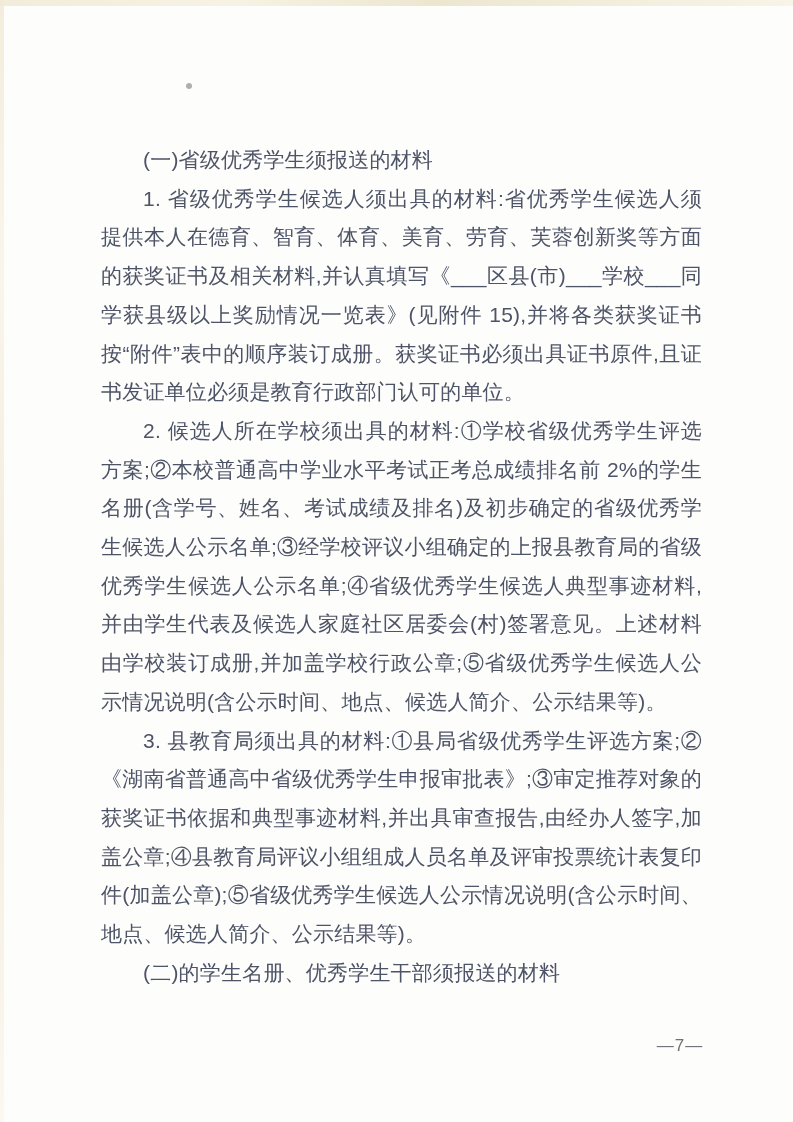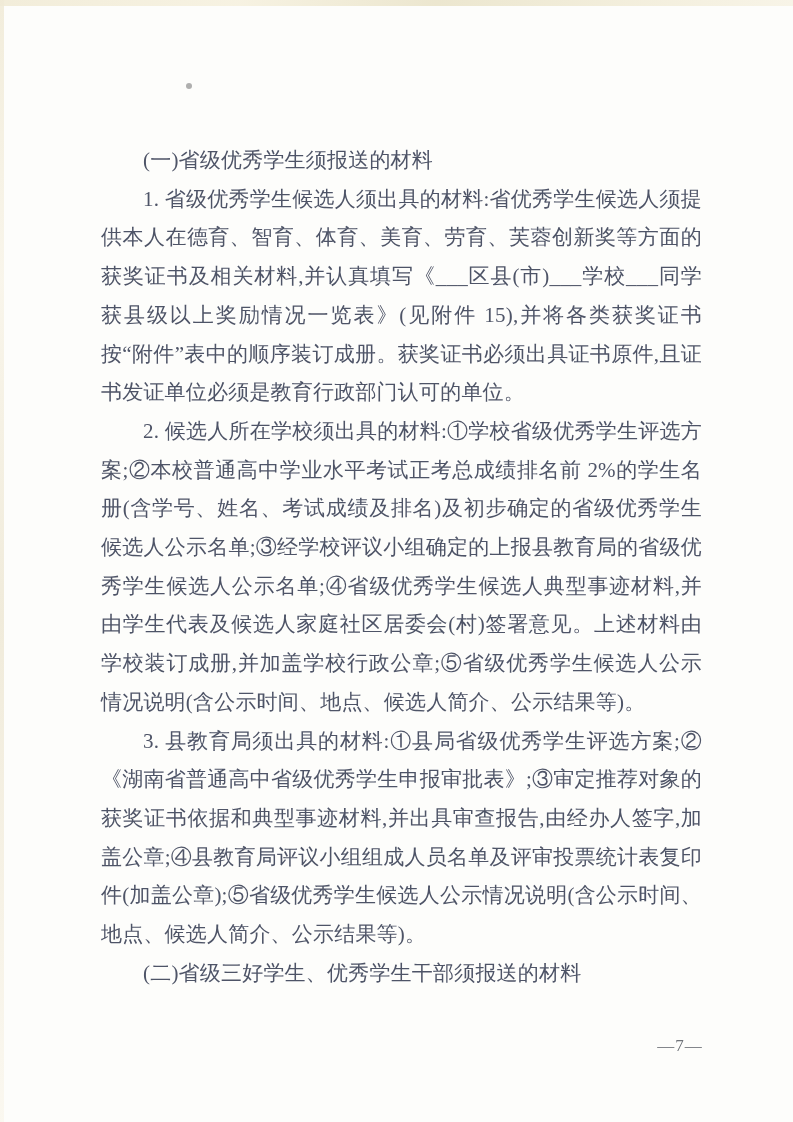--- a/index.html
+++ b/index.html
@@ -13,7 +13,7 @@
     height: 1122px;
     background: #fdfdfb;
     overflow: hidden;
-    font-family: Liberation Serif, serif;
+    font-family: Liberation Sans, sans-serif;
   }
   
   .edge-top {

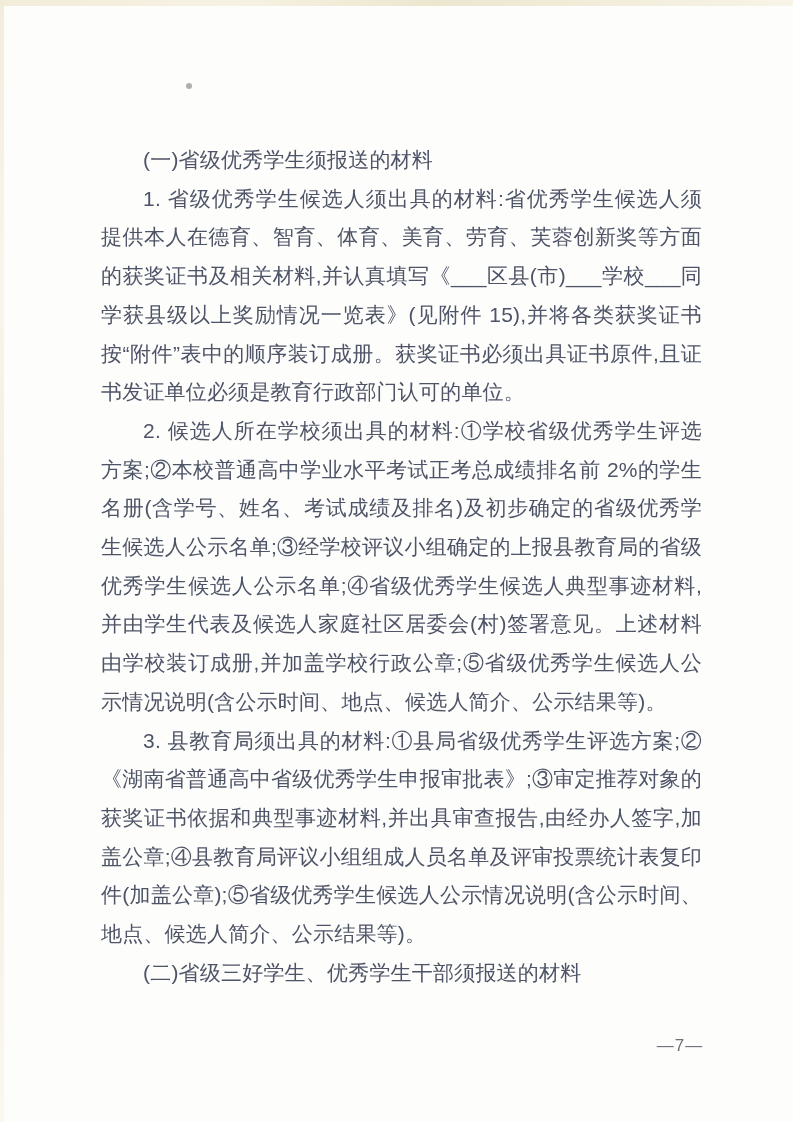--- a/index.html
+++ b/index.html
@@ -79,7 +79,7 @@
     <p>1. 省级优秀学生候选人须出具的材料:省优秀学生候选人须提供本人在德育、智育、体育、美育、劳育、芙蓉创新奖等方面的获奖证书及相关材料,并认真填写《___区县(市)___学校___同学获县级以上奖励情况一览表》(见附件 15),并将各类获奖证书按“附件”表中的顺序装订成册。获奖证书必须出具证书原件,且证书发证单位必须是教育行政部门认可的单位。</p>
     <p>2. 候选人所在学校须出具的材料:①学校省级优秀学生评选方案;②本校普通高中学业水平考试正考总成绩排名前 2%的学生名册(含学号、姓名、考试成绩及排名)及初步确定的省级优秀学生候选人公示名单;③经学校评议小组确定的上报县教育局的省级优秀学生候选人公示名单;④省级优秀学生候选人典型事迹材料,并由学生代表及候选人家庭社区居委会(村)签署意见。上述材料由学校装订成册,并加盖学校行政公章;⑤省级优秀学生候选人公示情况说明(含公示时间、地点、候选人简介、公示结果等)。</p>
     <p>3. 县教育局须出具的材料:①县局省级优秀学生评选方案;②《湖南省普通高中省级优秀学生申报审批表》;③审定推荐对象的获奖证书依据和典型事迹材料,并出具审查报告,由经办人签字,加盖公章;④县教育局评议小组组成人员名单及评审投票统计表复印件(加盖公章);⑤省级优秀学生候选人公示情况说明(含公示时间、地点、候选人简介、公示结果等)。</p>
-    <p>(二)省级三好学生、优秀学生干部须报送的材料</p>
+    <p>(二)的学生名册、优秀学生干部须报送的材料</p>
   </div>
 
   <div class="page-number">—7—</div>

